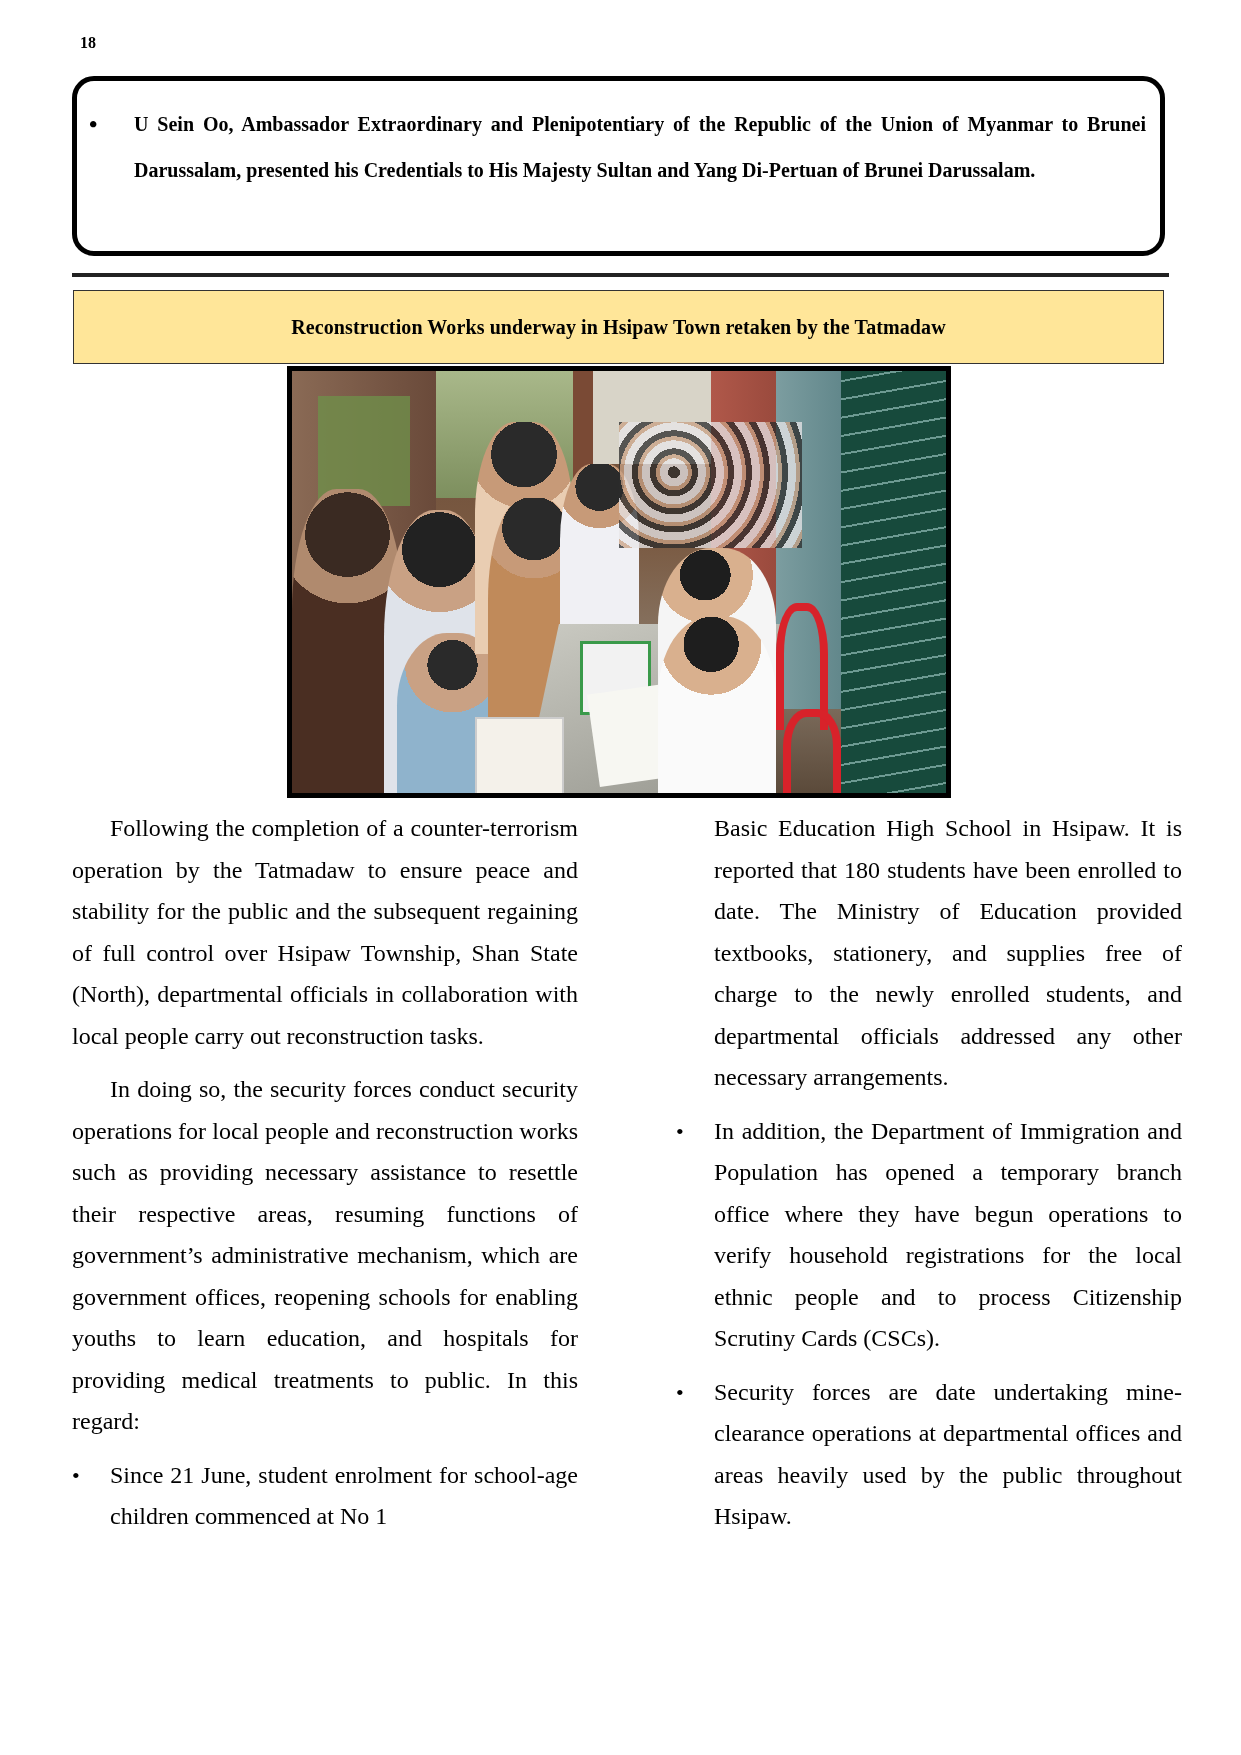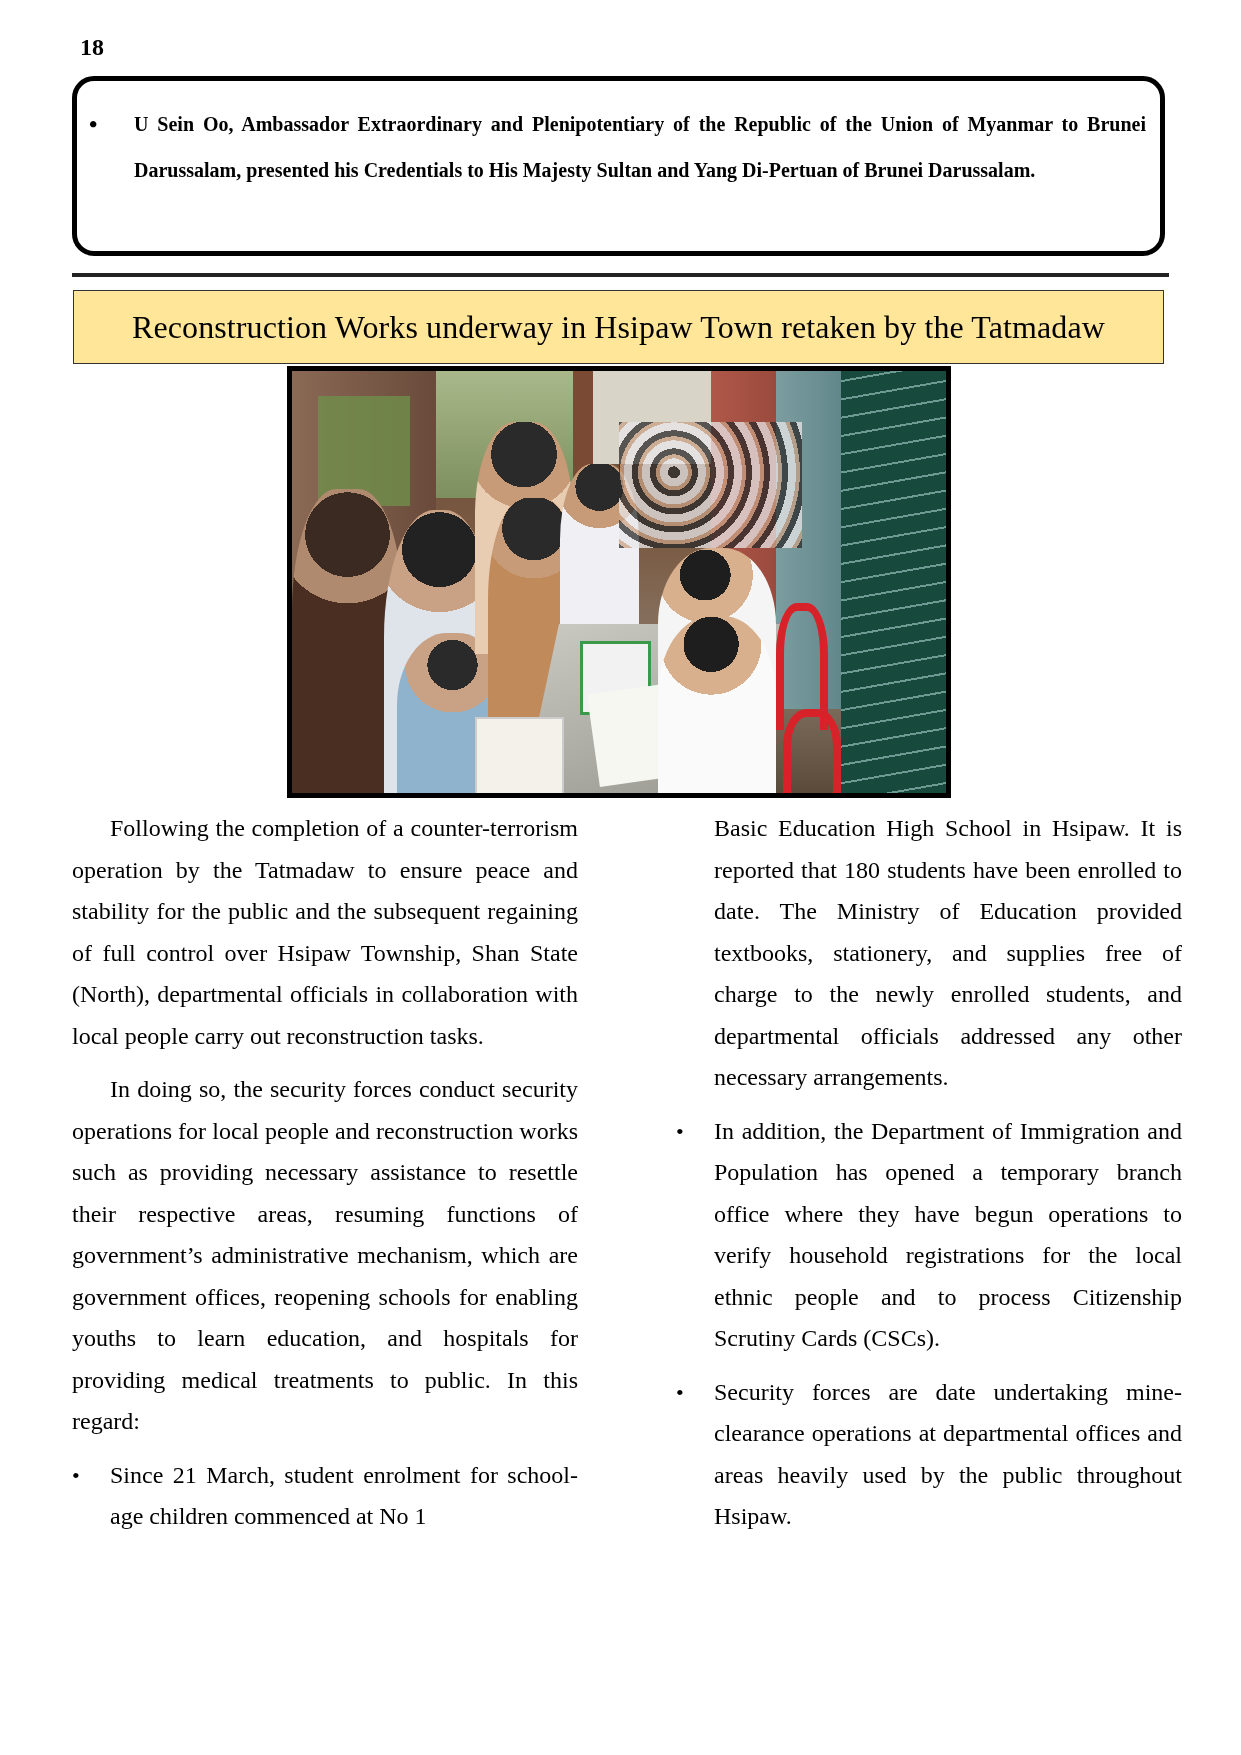--- a/index.html
+++ b/index.html
@@ -9,7 +9,7 @@
     }
     .page-number {
       position: absolute; left: 80px; top: 34px;
-      font-size: 24px; font-weight: bold;
+      font-size: 16px; font-weight: bold;
     }
     .credentials-box {
       position: absolute; left: 72px; top: 76px; width: 1093px; height: 180px;

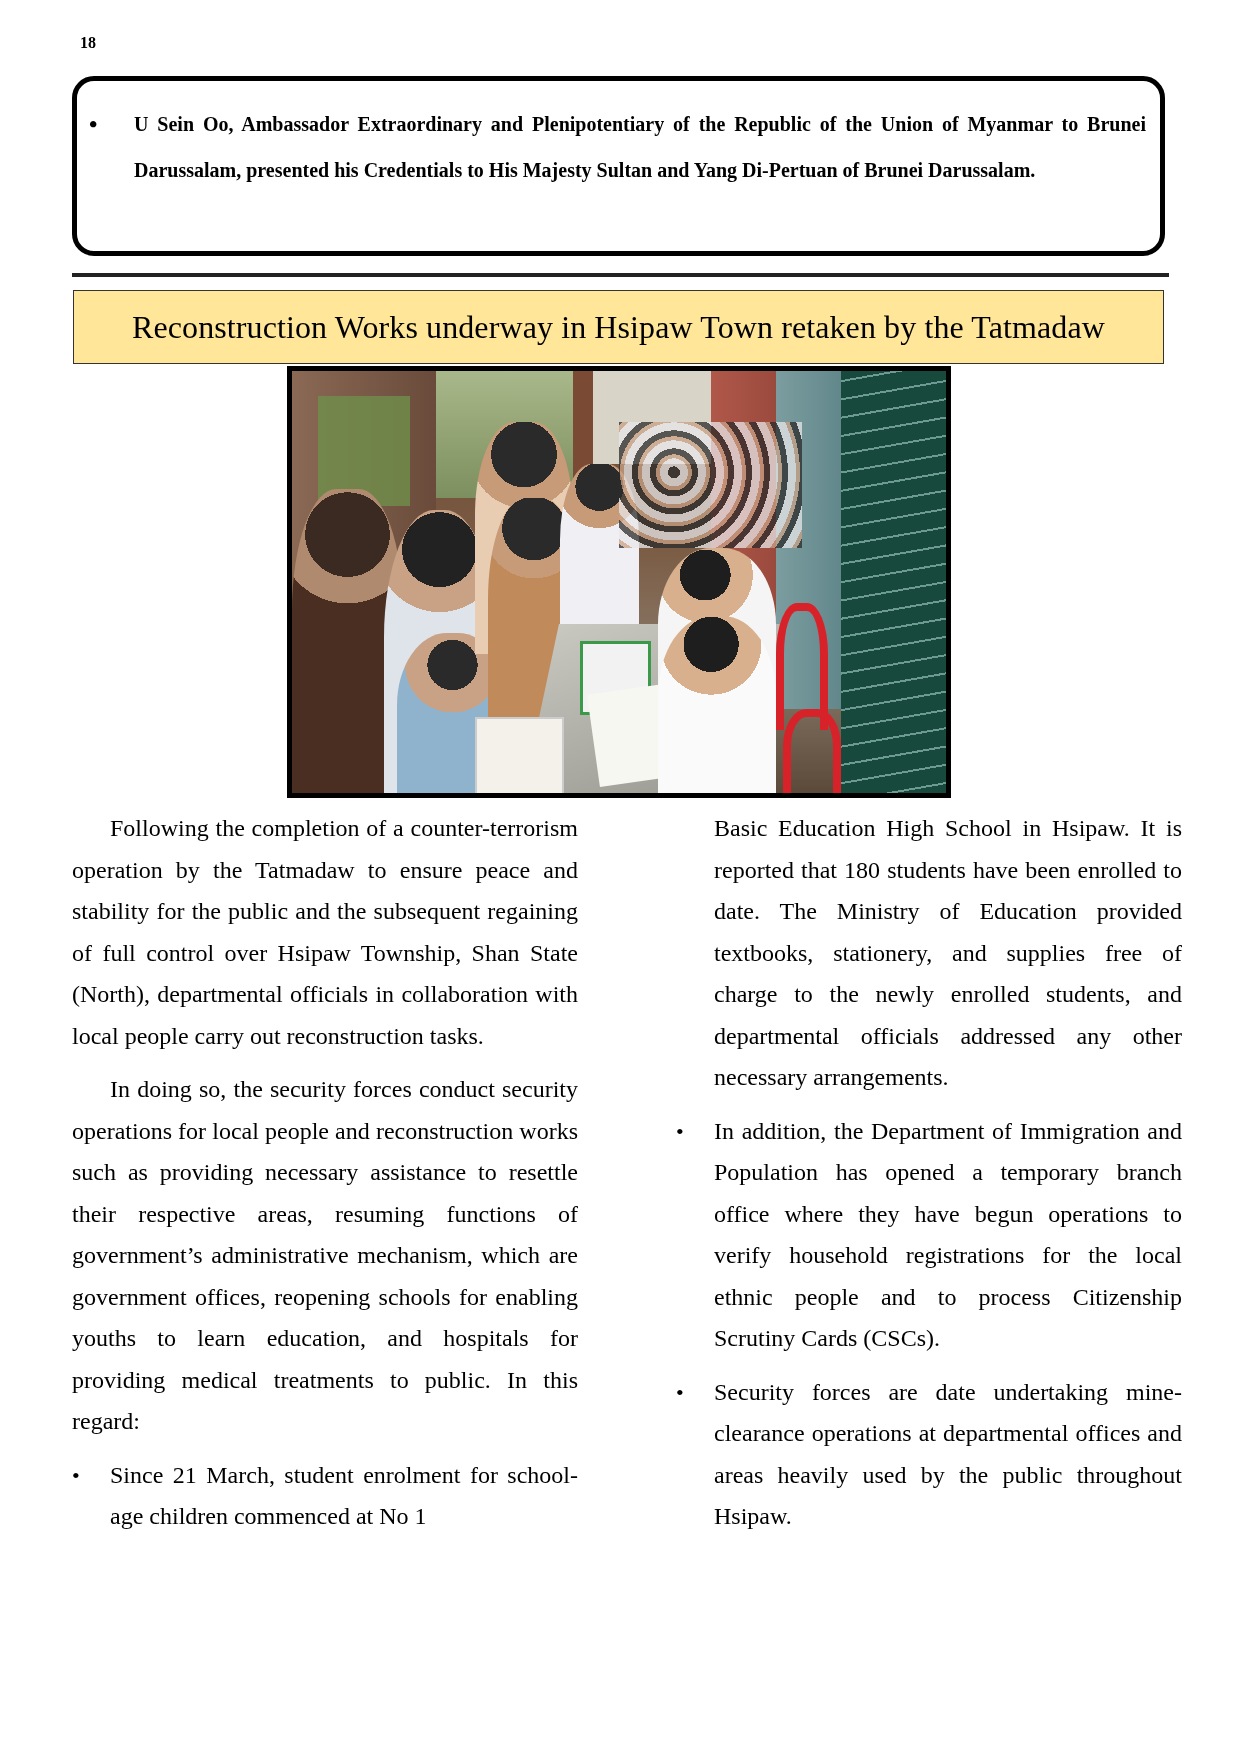--- a/index.html
+++ b/index.html
@@ -32,7 +32,7 @@
       display: flex; align-items: center; justify-content: center;
     }
     .headline-banner .title {
-      font-size: 32px; font-weight: normal; letter-spacing: 0.1px;
+      font-size: 20px; font-weight: bold; letter-spacing: 0.1px;
     }
     .photo-frame {
       position: absolute; left: 287px; top: 366px; width: 664px; height: 432px;

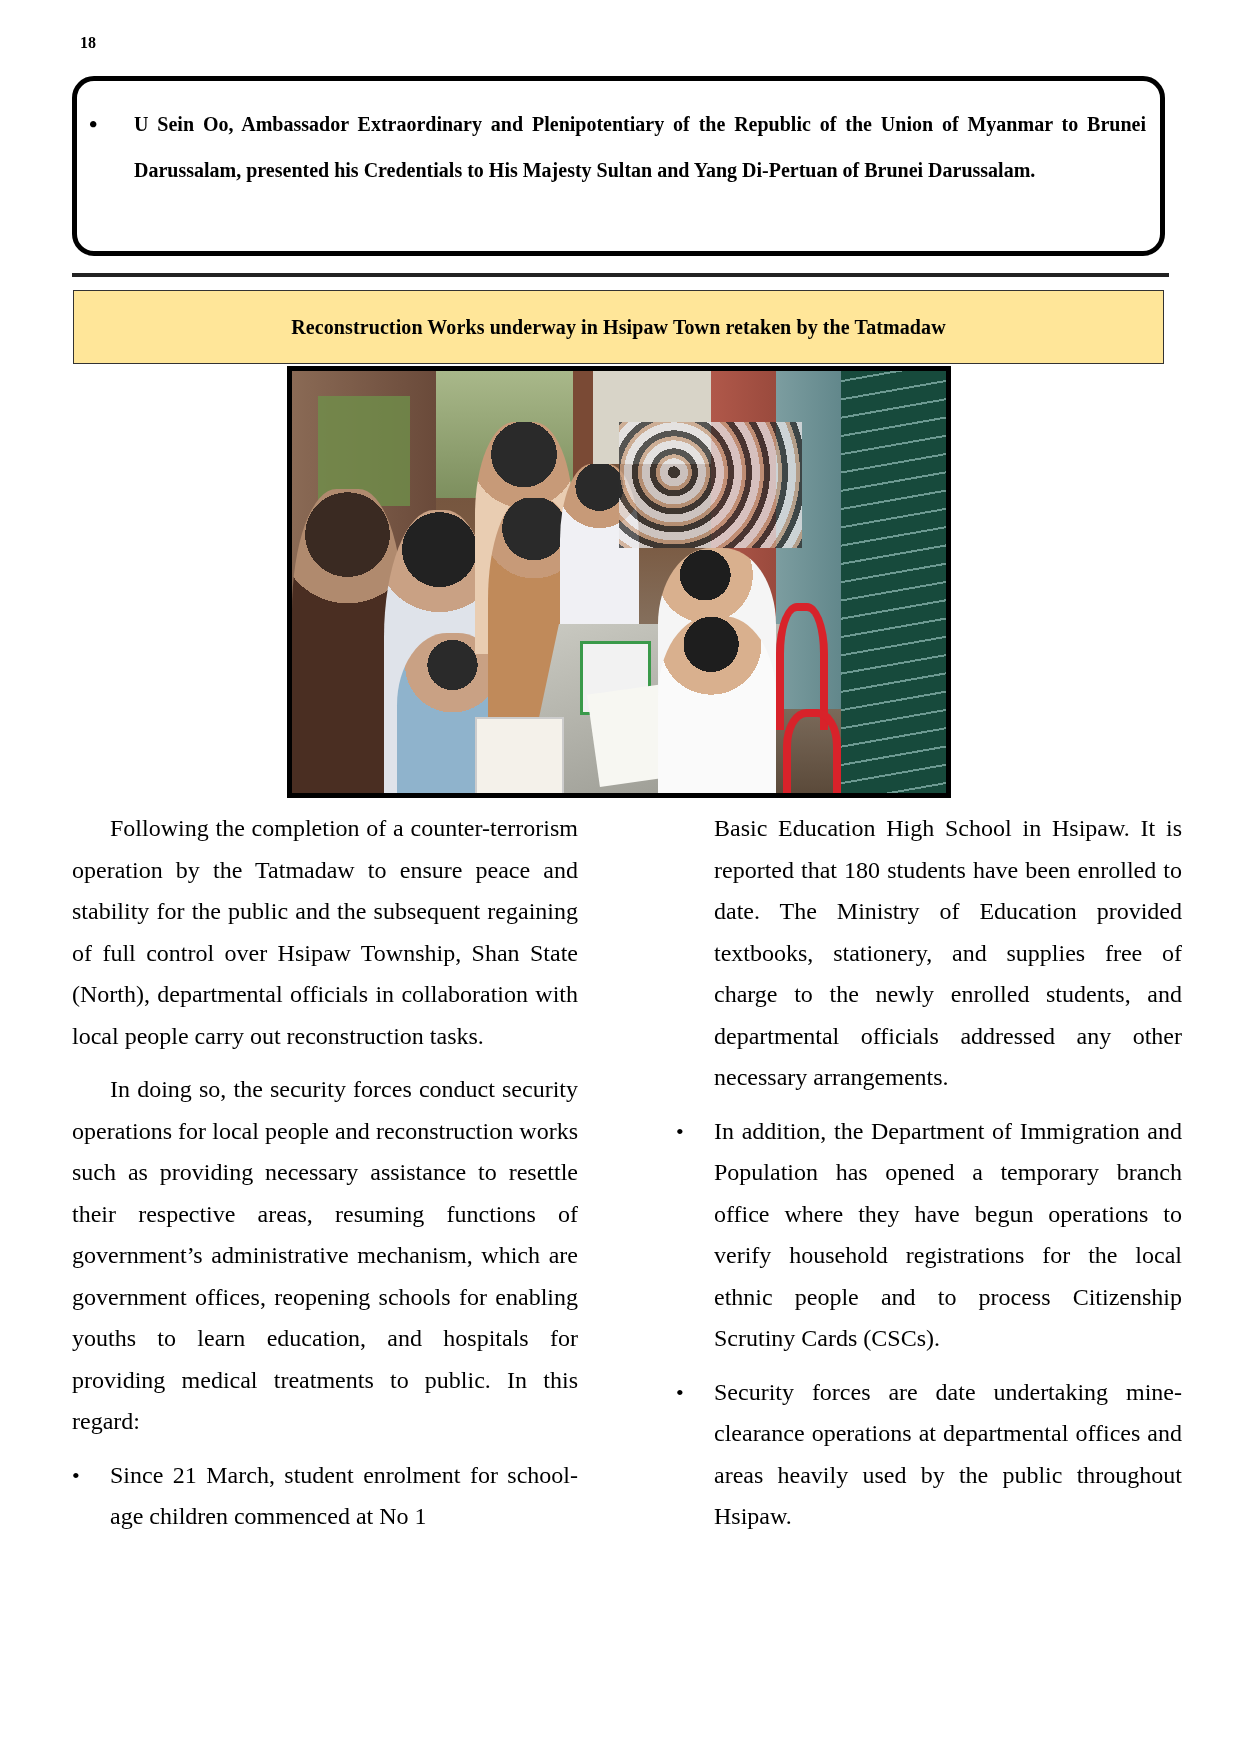--- a/index.html
+++ b/index.html
@@ -112,7 +112,7 @@
   <p class="para">In doing so, the security forces conduct security operations for local people and reconstruction works such as providing necessary assistance to resettle their respective areas, resuming functions of government’s administrative mechanism, which are government offices, reopening schools for enabling youths to learn education, and hospitals for providing medical treatments to public. In this regard:</p>
   <div class="bullet-item">
     <span class="dot">•</span>
-    <span class="btext">Since 21 March, student enrolment for school-age children commenced at No 1</span>
+    <span class="btext">Since 21 June, student enrolment for school-age children commenced at No 1</span>
   </div>
 </div>
 

